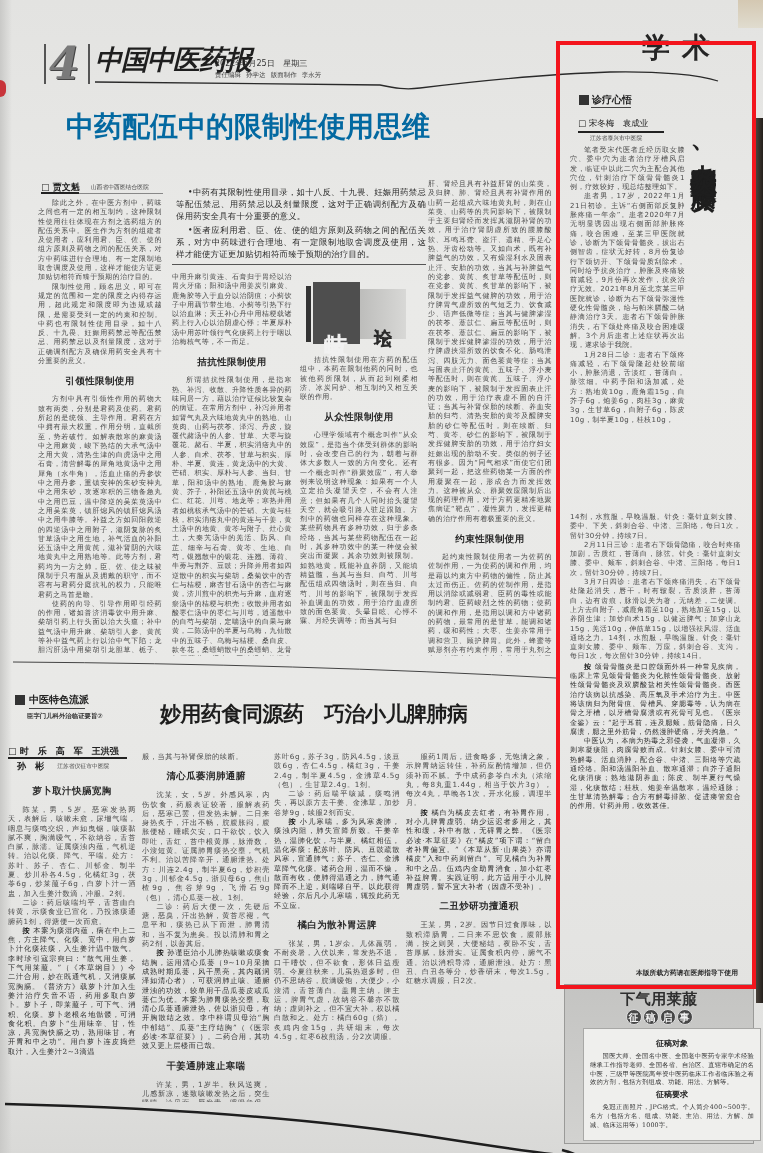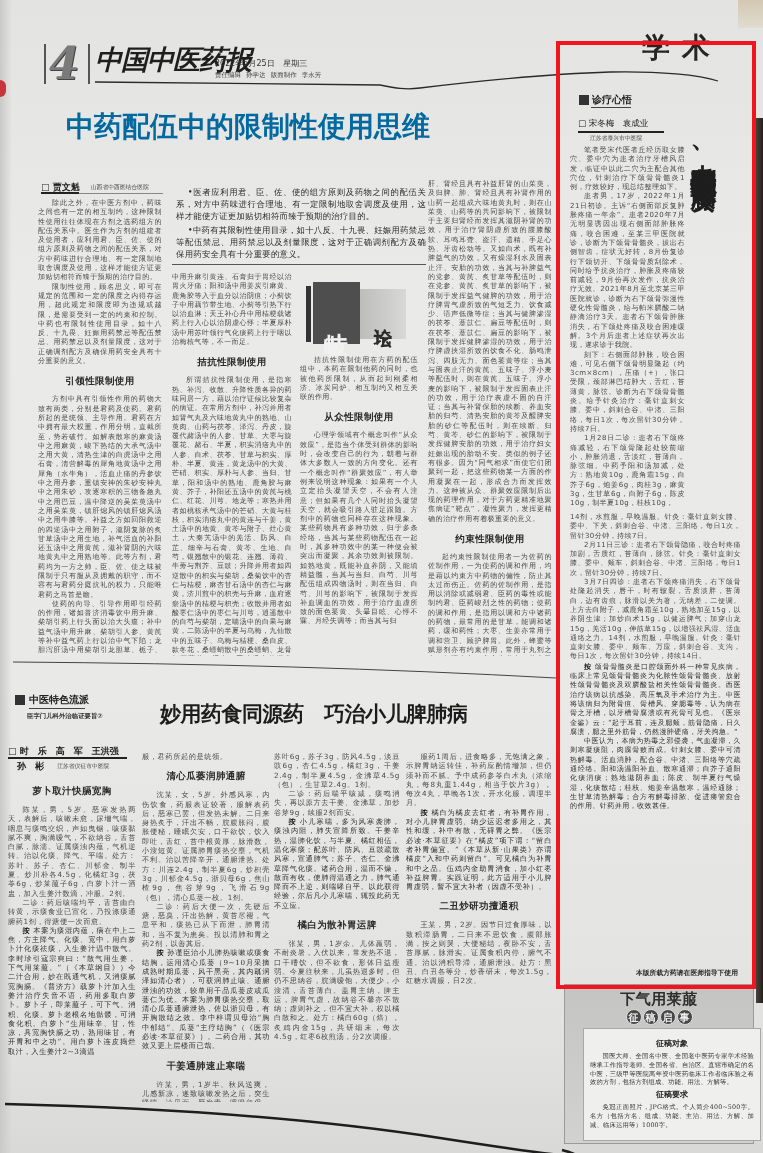--- a/index.html
+++ b/index.html
@@ -109,8 +109,8 @@
 </div>
 
 <div class="a summary">
+  <p><span>•</span><span>中药有其限制性使用目录，如十八反、十九畏、妊娠用药禁忌等配伍禁忌、用药禁忌以及剂量限度，这对于正确调剂配方及确保用药安全具有十分重要的意义。</span></p>
   <p><span>•</span><span>医者应利用君、臣、佐、使的组方原则及药物之间的配伍关系，对方中药味进行合理地、有一定限制地取舍调度及使用，这样才能使方证更加贴切相符而臻于预期的治疗目的。</span></p>
-  <p><span>•</span><span>中药有其限制性使用目录，如十八反、十九畏、妊娠用药禁忌等配伍禁忌、用药禁忌以及剂量限度，这对于正确调剂配方及确保用药安全具有十分重要的意义。</span></p>
 </div>
 <div class="a summary-rule"></div>
 

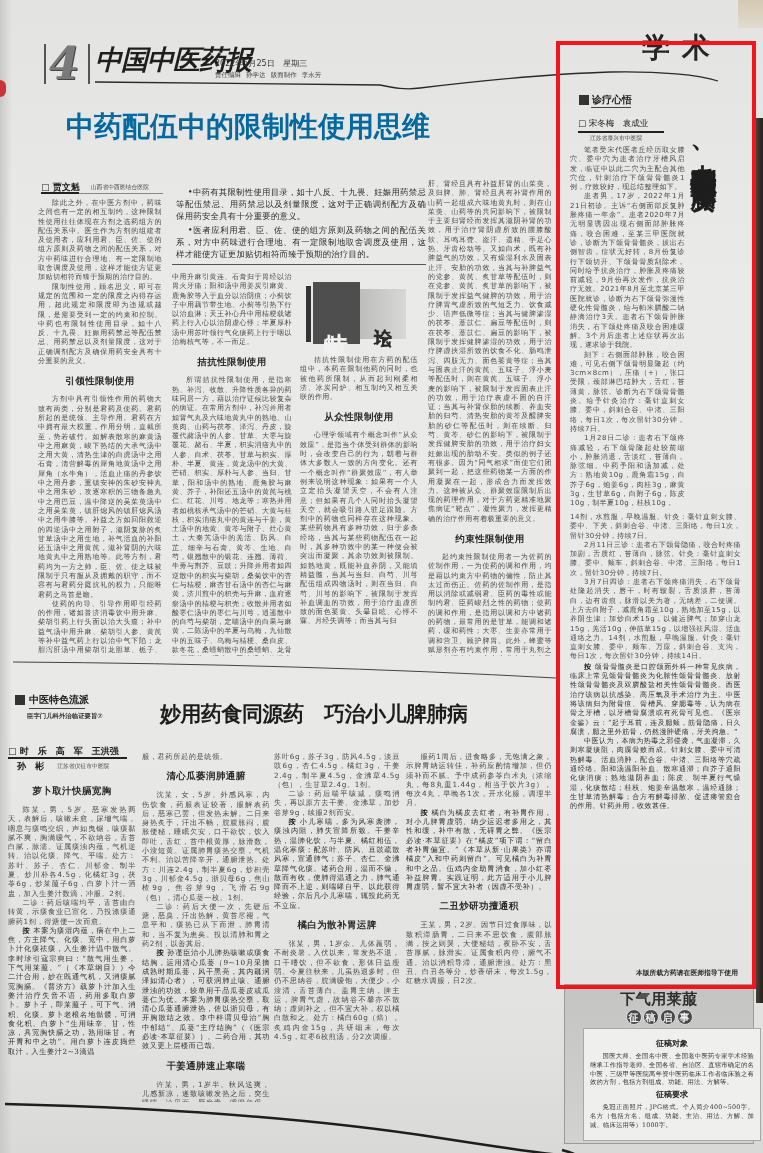--- a/index.html
+++ b/index.html
@@ -198,7 +198,6 @@
 <div class="col" style="left:570px;top:146px;width:115px;height:364px">
   <p>笔者受宋代医者丘经历取女膝穴、委中穴为患者治疗牙槽风启发，临证中以此二穴为主配合其他穴位，针刺治疗下颌骨骨髓炎1例，疗效较好，现总结整理如下。</p>
   <p>患者男，17岁，2022年1月21日初诊。主诉“右侧面部反复肿胀疼痛一年余”。患者2020年7月无明显诱因出现右侧面部肿胀疼痛，咬合困难，至某三甲医院就诊，诊断为下颌骨骨髓炎，拔出右侧智齿，症状无好转，8月份复诊行下颌切开、下颌骨骨质刮除术，同时给予抗炎治疗，肿胀及疼痛较前减轻，9月份再次发作，抗炎治疗无效。2021年8月至北京某三甲医院就诊，诊断为右下颌骨弥漫性硬化性骨髓炎，给与帕米膦酸二钠静滴治疗3天。患者右下颌骨肿胀消失，右下颌处疼痛及咬合困难缓解。3个月后患者上述症状再次出现，遂求诊于我院。</p>
-  <p>刻下：右侧面部肿胀，咬合困难，可见右侧下颌骨明显隆起（约3cm×8cm），压痛（+），张口受限，颈部淋巴结肿大，舌红，苔薄黄，脉弦。诊断为右下颌骨骨髓炎。给予针灸治疗：毫针直刺女膝、委中，斜刺合谷、中渚、三阳络，每日1次，每次留针30分钟，持续7日。</p>
   <p>1月28日二诊：患者右下颌疼痛减轻，右下颌骨隆起处较前缩小，肿胀消退，舌淡红，苔薄白，脉弦细。中药予阳和汤加减，处方：熟地黄10g，鹿角霜15g，白芥子6g，炮姜6g，肉桂3g，麻黄3g，生甘草6g，白附子6g，陈皮10g，制半夏10g，桂枝10g，</p>
 </div>
 <div class="a vtitle">针刺委中、女膝可治下颌骨骨髓炎</div>

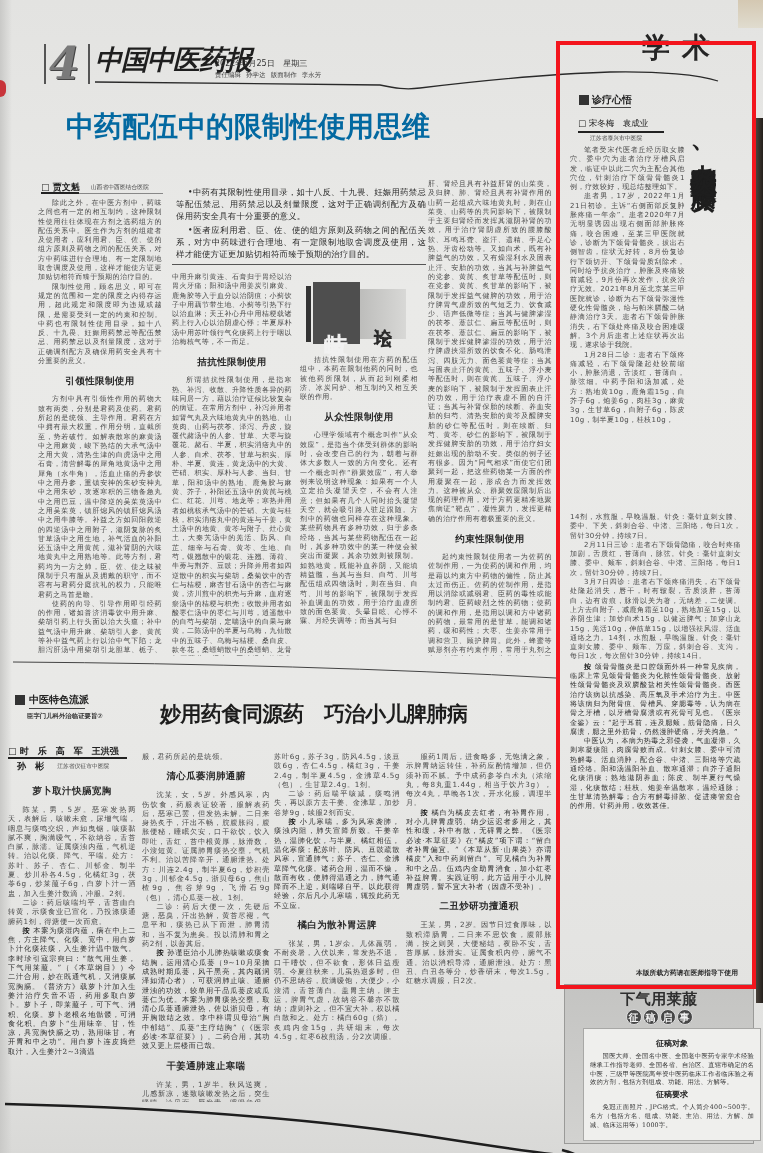--- a/index.html
+++ b/index.html
@@ -161,7 +161,7 @@
 </div>
 
 <div class="col wide" style="left:142px;top:752px;width:128px;height:350px">
-  <p class="cont">服，君药所起的是统领。</p>
+  <p class="cont">服，当其与补肾保胎的续断。</p>
   <h3>清心瓜蒌润肺通腑</h3>
   <p>沈某，女，5岁。外感风寒，内伤饮食，药服表证较著，服解表药后，恶寒已罢，但发热未解。二日来身热炙手，汗出不畅，脘腹胀闷，腹胀便秘，睡眠欠安，口干欲饮，饮入即吐，舌红，苔中根黄厚，脉滑数，小溲短黄。证属肺胃痰热交壅，气机不利。治以苦降辛开，通腑泄热。处方：川连2.4g，制半夏6g，炒枳壳3g，川郁金4.5g，浙贝母6g，焦山楂9g，焦谷芽9g，飞滑石9g（包），清心瓜蒌一枚。1剂。</p>
   <p>二诊：药后大便一次，先硬后溏，恶臭，汗出热解，黄苔尽褪，气息平和，痰热已从下而泄，肺胃清和，当不复为患矣。投以清肺和胃之药2剂，以善其后。</p>

